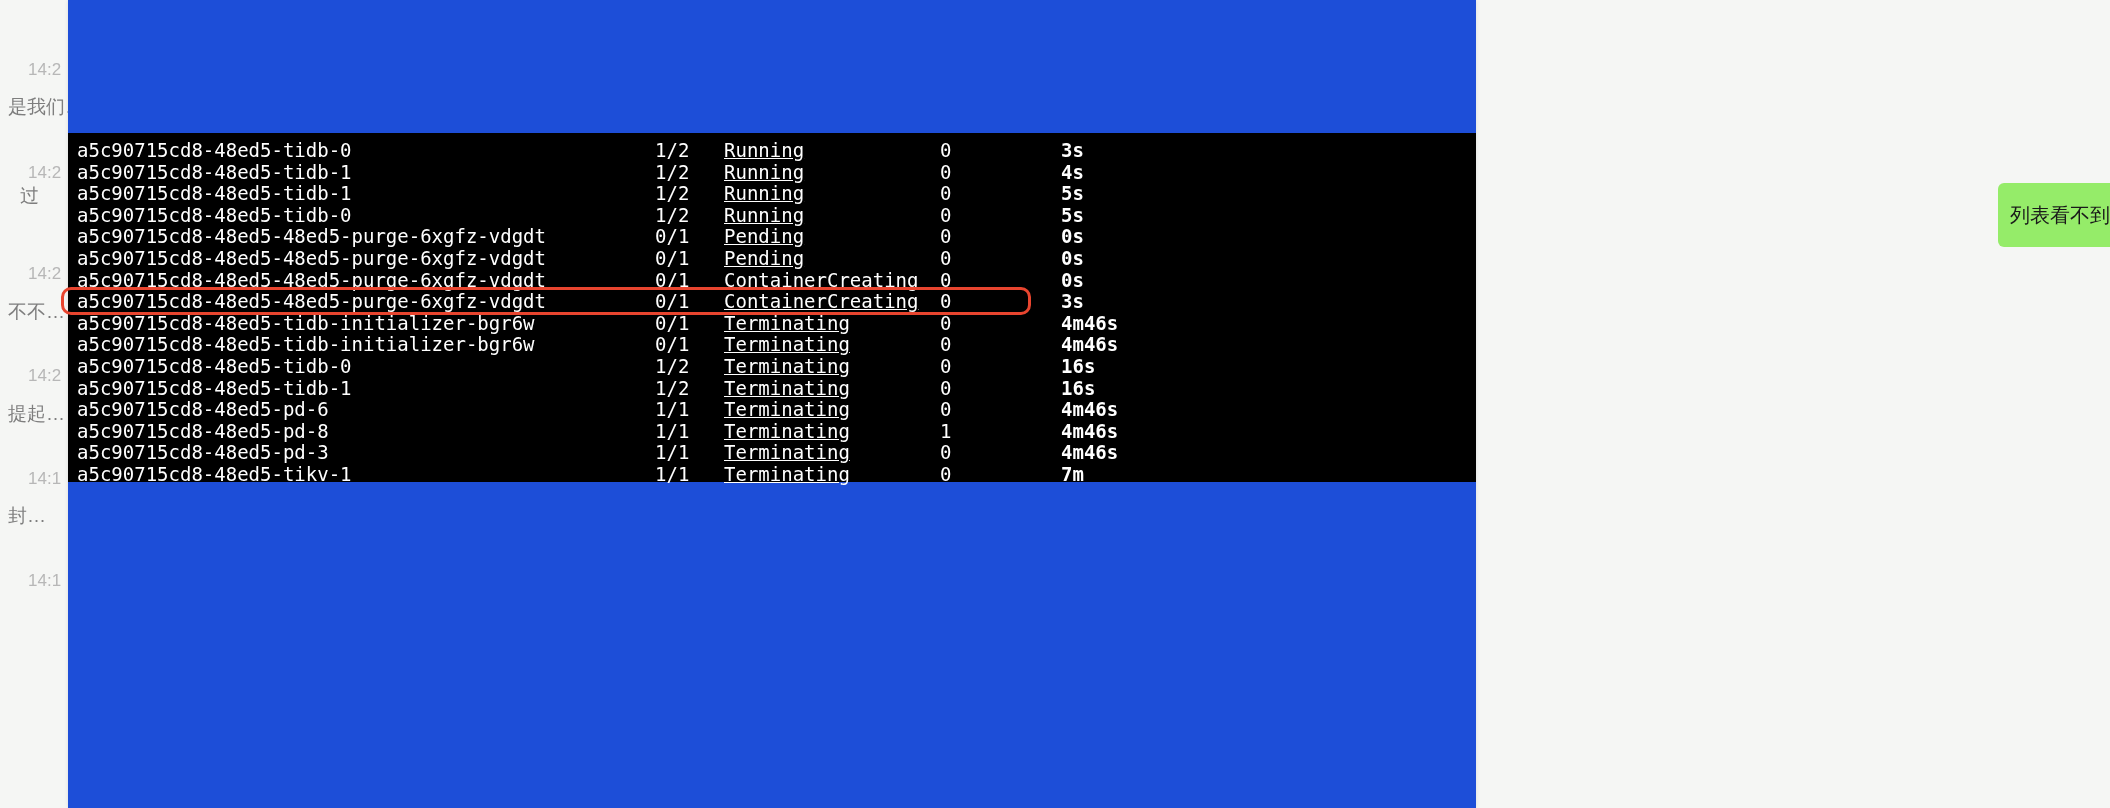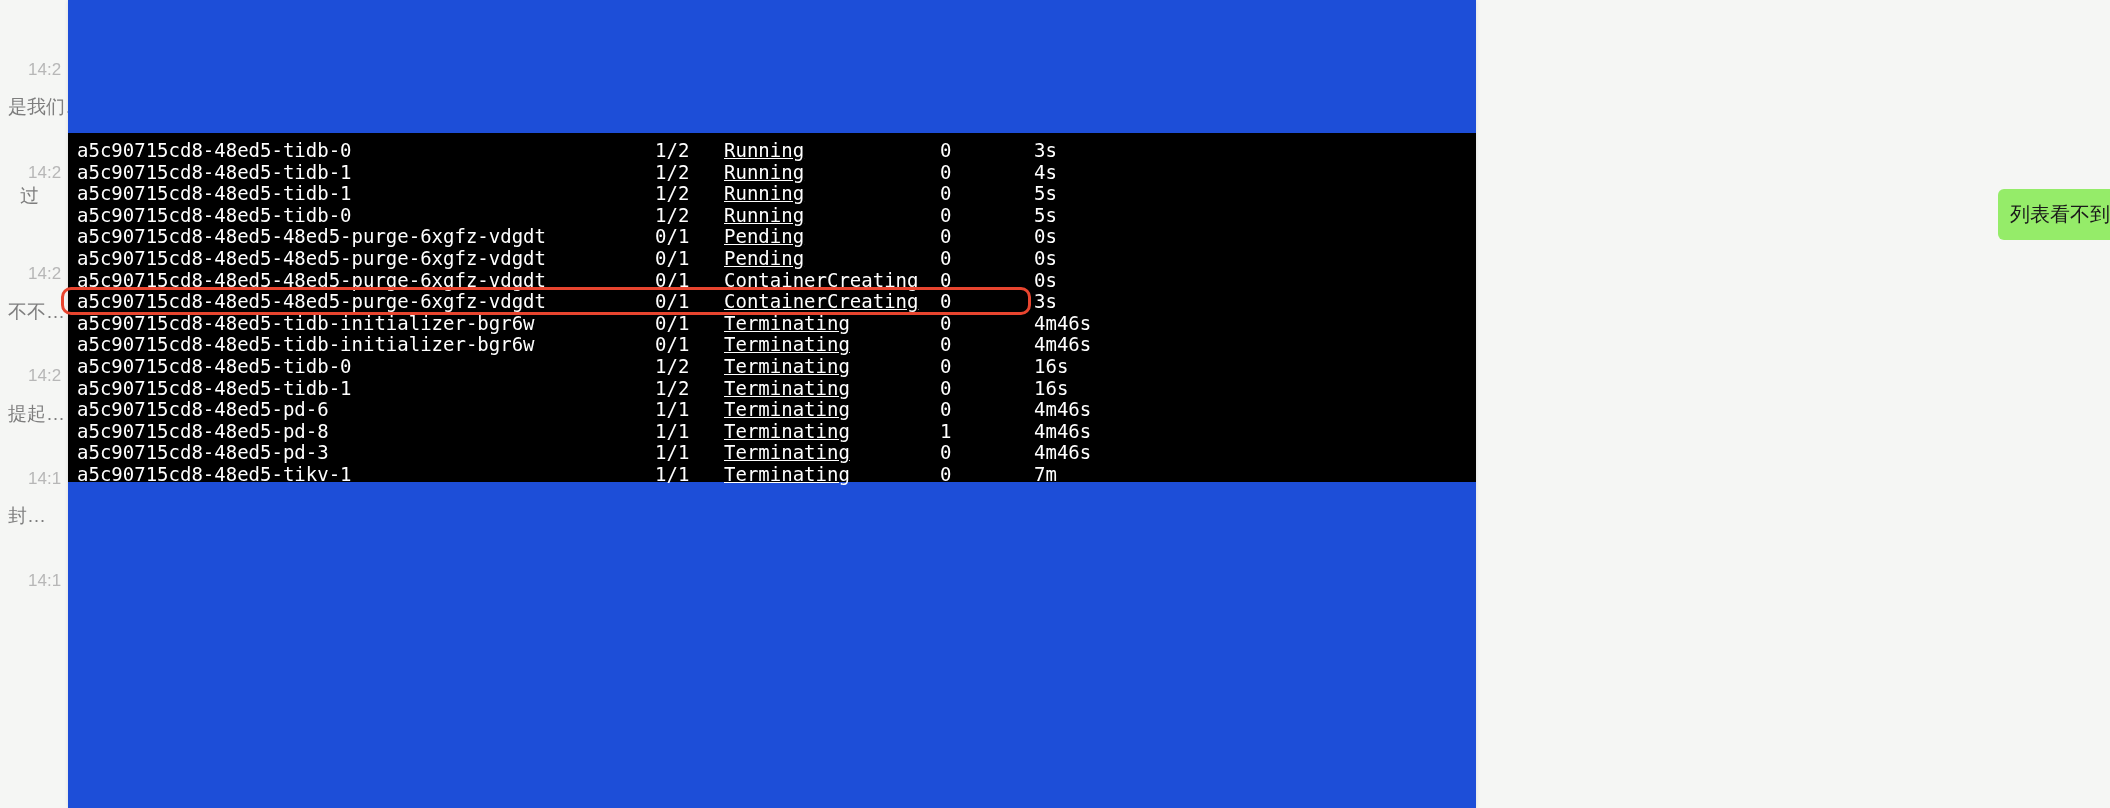--- a/index.html
+++ b/index.html
@@ -80,7 +80,7 @@
   .col-ready  { position:absolute; left: 560px; margin-left: 27px; }
   .col-status { position:absolute; left: 656px; text-decoration: underline; }
   .col-rest   { position:absolute; left: 872px; }
-  .col-age    { position:absolute; left: 966px; }
+  .col-age    { position:absolute; left: 993px; font-weight: bold; }
 
   .highlight-rect {
     position: absolute;

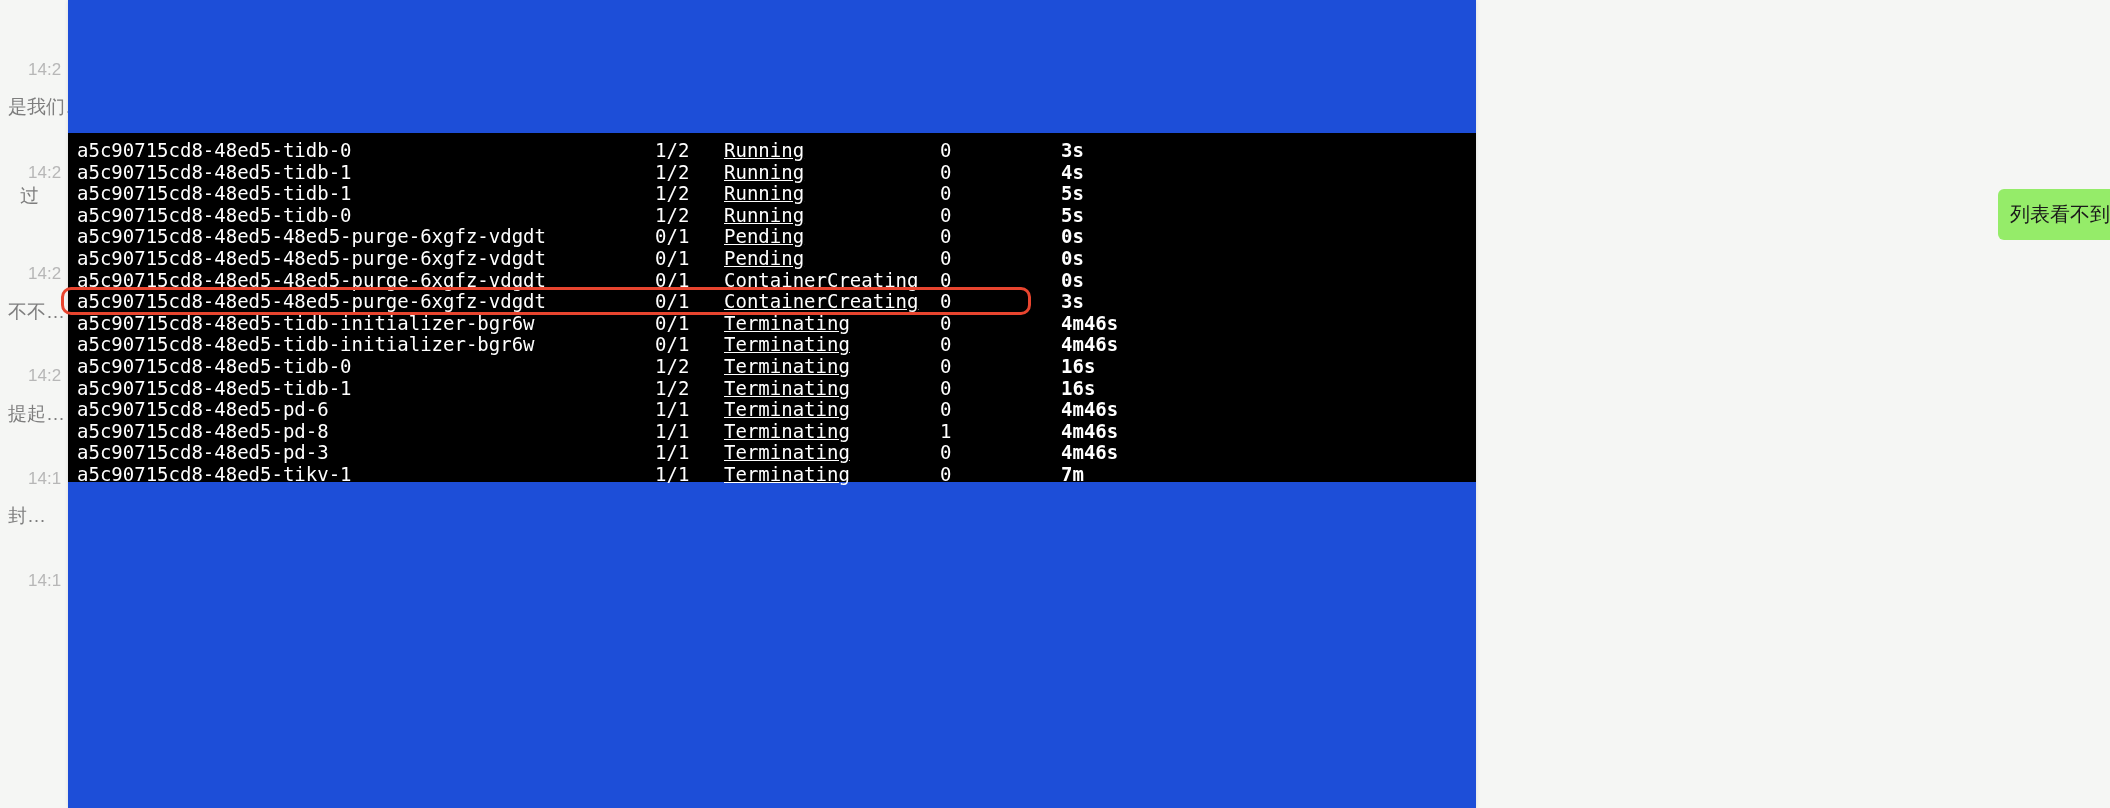--- a/index.html
+++ b/index.html
@@ -94,7 +94,7 @@
     position: absolute;
     right: 0;
     top: 183px;
-    height: 51px;
+    height: 64px;
     background: #95ec69;
     border-radius: 6px 0 0 6px;
     padding: 10px 0 10px 12px;
@@ -105,7 +105,6 @@
     font-family: "PingFang SC","Microsoft YaHei", sans-serif;
     white-space: nowrap;
     overflow: hidden;
-    margin-top: 6px;
   }
 </style>
 </head>

